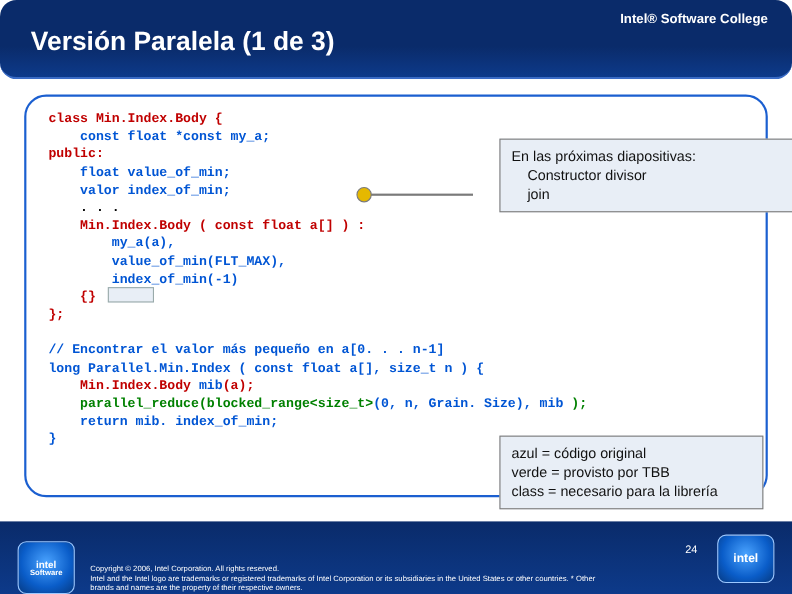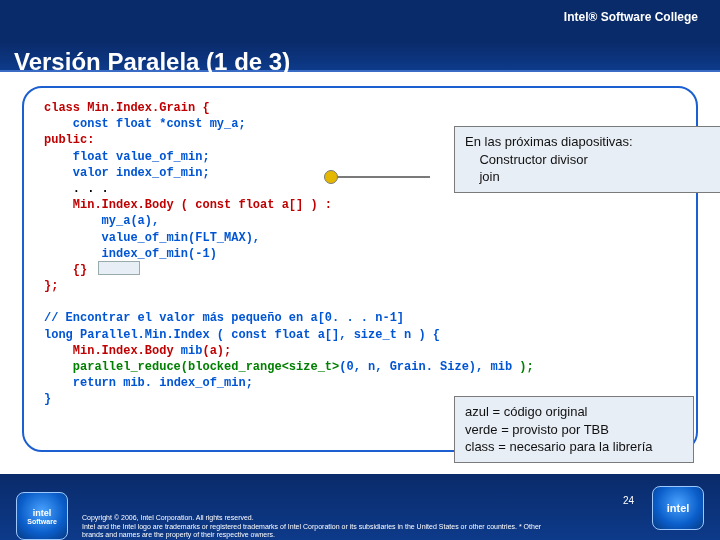--- a/index.html
+++ b/index.html
@@ -17,6 +17,7 @@
     height: 72px;
     background: linear-gradient(to bottom, #0a2b6a 0%, #0a2b6a 60%, #0d3a8a 100%);
     border-bottom: 2px solid #3a6bc5;
+    border-radius: 15px;
   }
   .college {
     position: absolute;

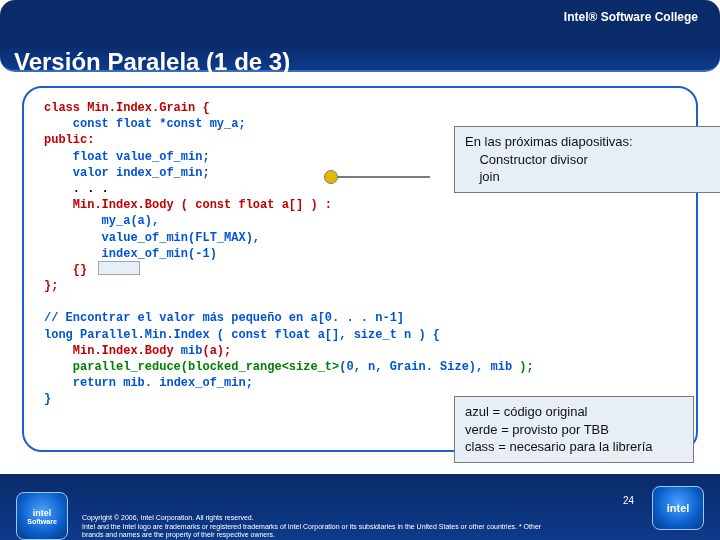--- a/index.html
+++ b/index.html
@@ -28,11 +28,10 @@
   }
   .title {
     position: absolute;
-    top: 24px; left: 14px;
+    top: 24px; left: 28px;
     color: #fff;
     font-weight: bold;
     font-size: 24px;
-    margin-top: 24px;
   }
   .main-box {
     position: absolute;

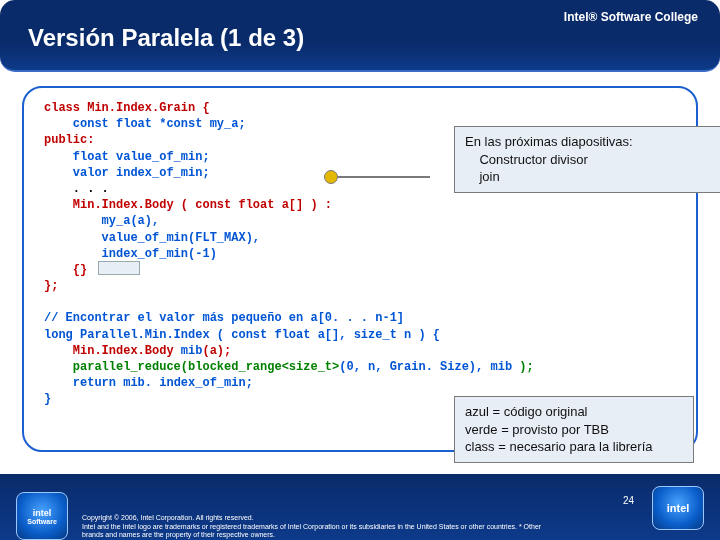--- a/index.html
+++ b/index.html
@@ -148,7 +148,7 @@
 
 <div class="main-box">
   <div class="ellipsis-bg"></div>
-  <div class="code"><span class="red">class Min.Index.Grain {</span>
+  <div class="code"><span class="red">class Min.Index.Body {</span>
 <span class="blue">    const float *const my_a;</span>
 <span class="red">public:</span>
 <span class="blue">    float value_of_min;</span>

